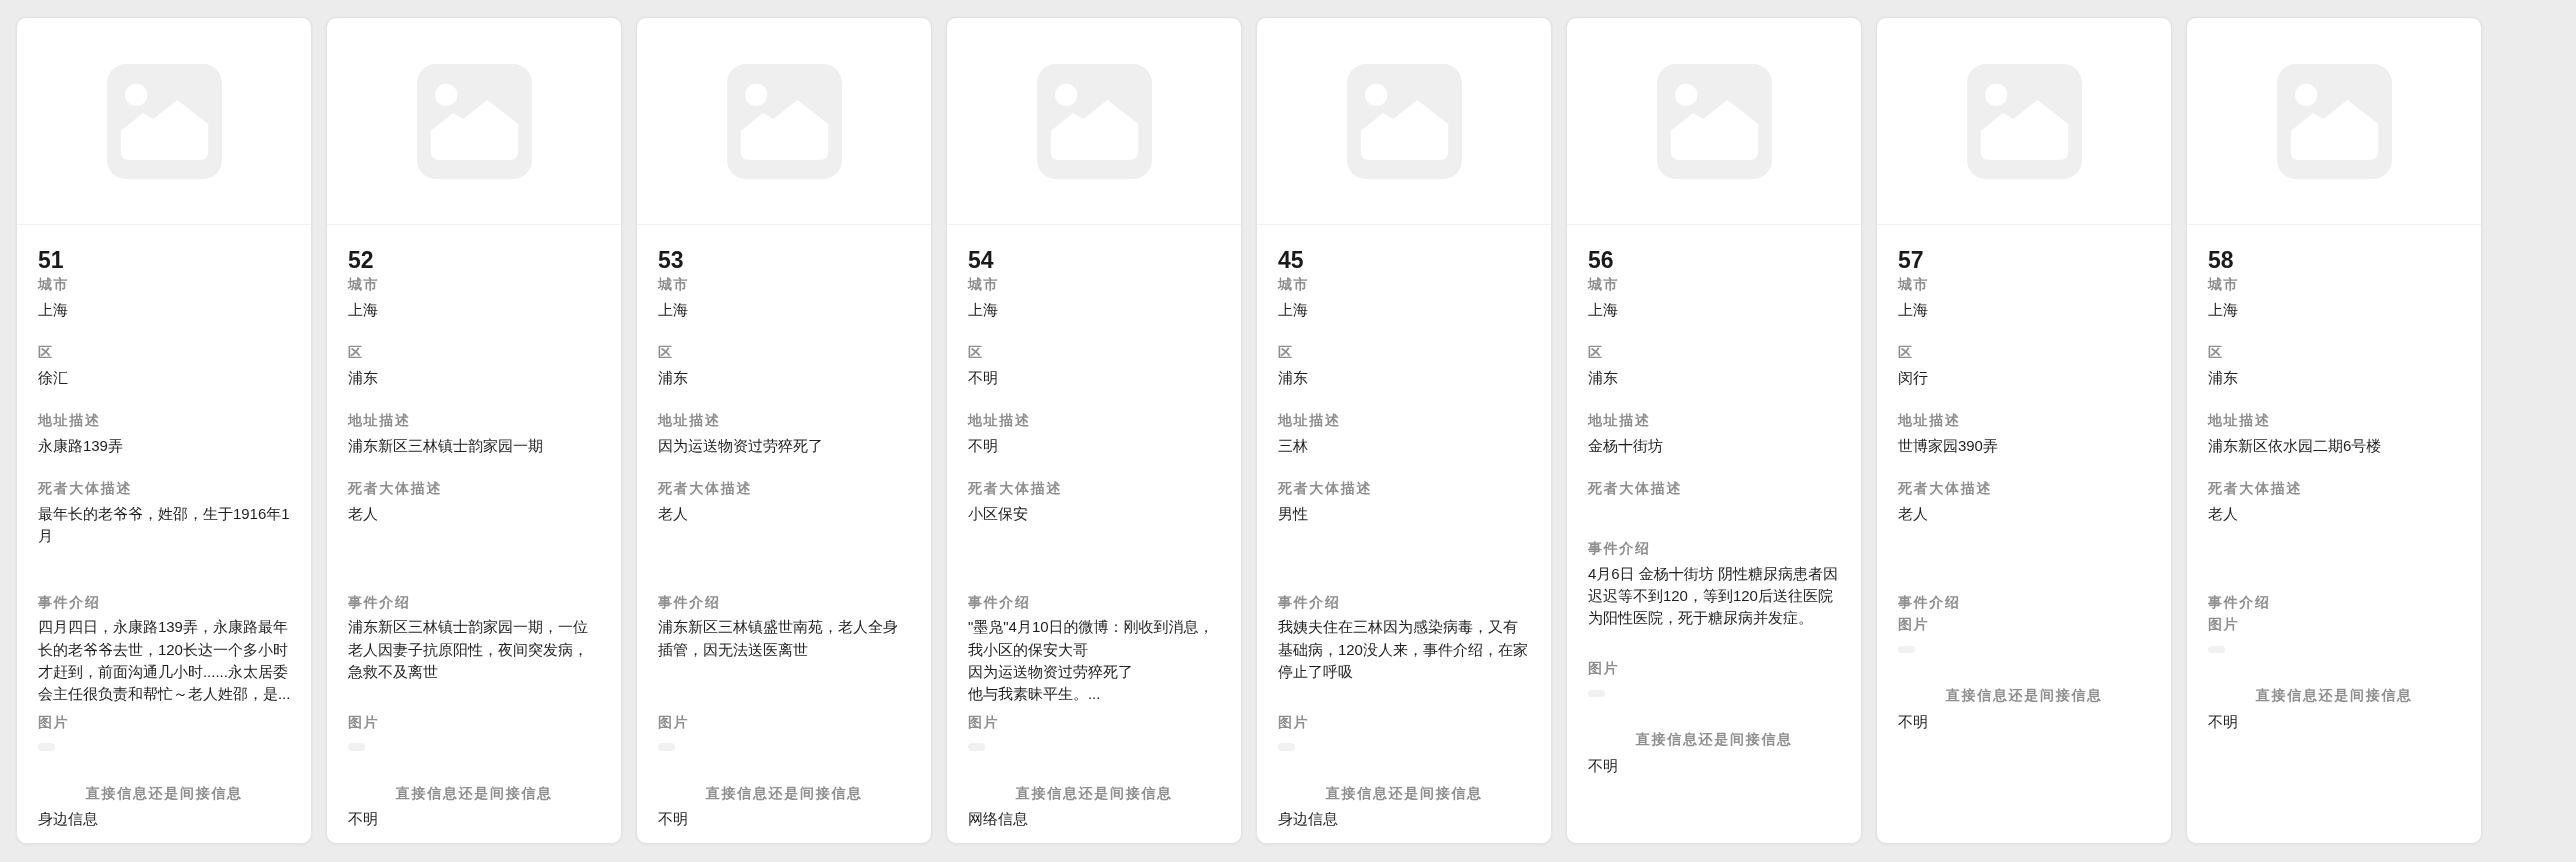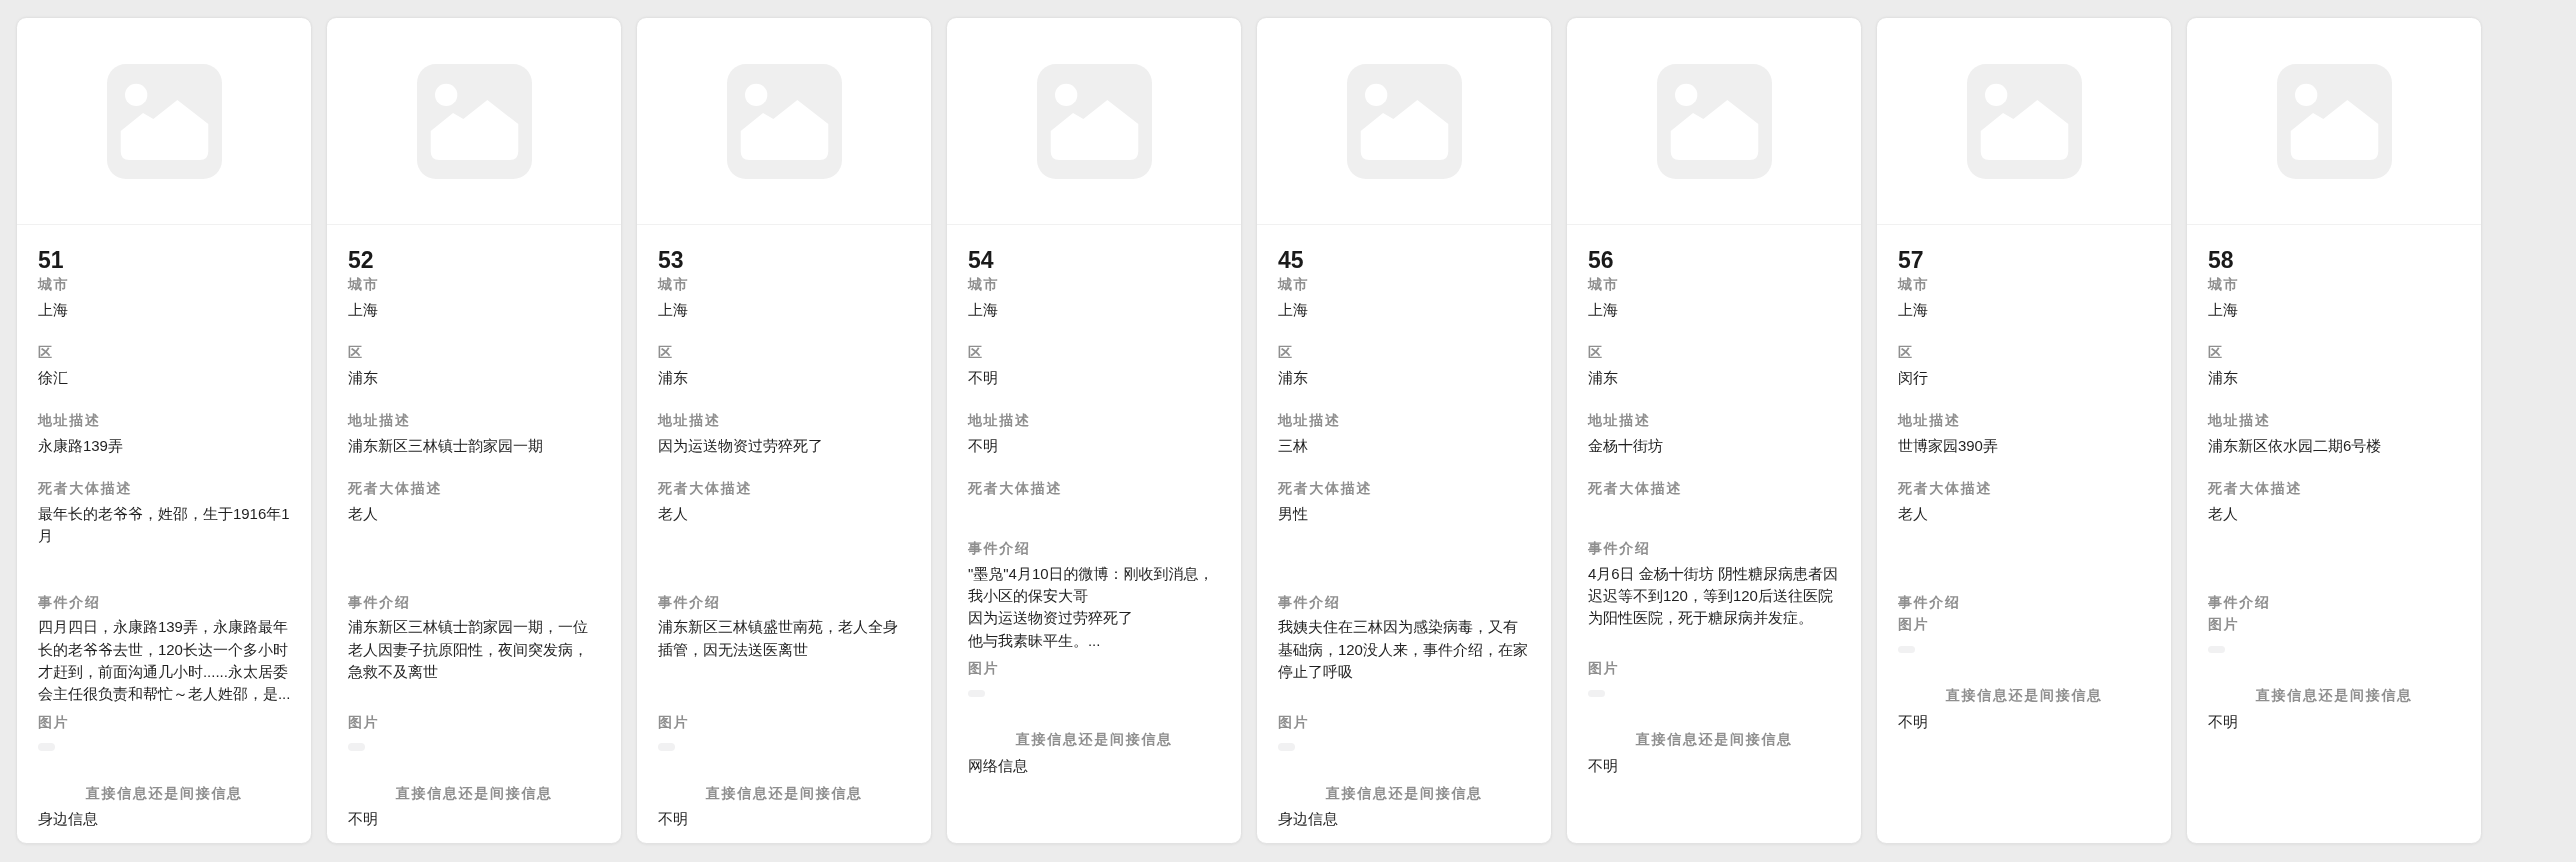--- a/index.html
+++ b/index.html
@@ -262,6 +262,7 @@
 
       <div class="field field-deceased">
         <div class="f-label">死者大体描述</div>
+        <div class="f-value">小区保安</div>
       </div>
 
       <div class="field field-event">

